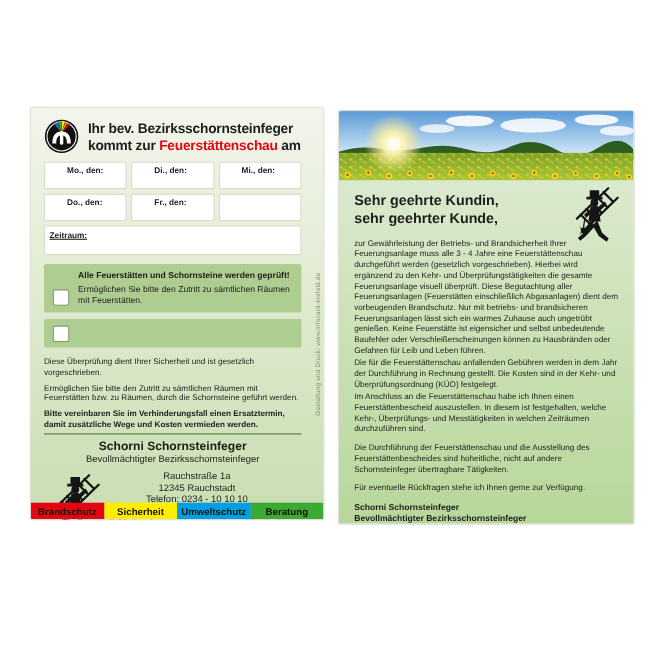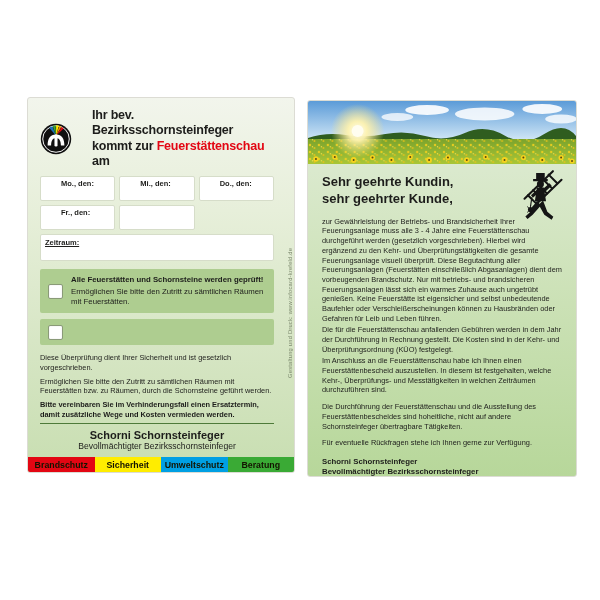--- a/index.html
+++ b/index.html
@@ -14,7 +14,7 @@
     color:#1d1d1b;
   }
   .pl-content { padding:10px 20px 0 12px; }
-  .pl-header { display:flex; align-items:center; gap:20px; margin-bottom:7px; }
+  .pl-header { display:flex; align-items:flex-end; gap:8px; margin-bottom:7px; }
   .pl-logo { width:32px; height:32px; flex:0 0 auto; }
   .pl-title { font-weight:bold; font-size:12.5px; line-height:1.22; letter-spacing:-0.2px; }
 

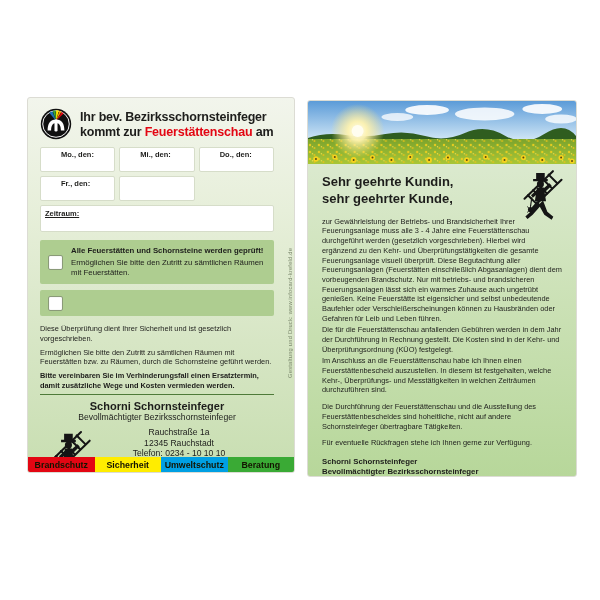--- a/index.html
+++ b/index.html
@@ -105,6 +105,7 @@
       <div class="form-wrap">
         <div class="form-grid">
           <div class="date-box">Mo., den:</div>
+          <div class="date-box">Di., den:</div>
           <div class="date-box">Mi., den:</div>
           <div class="date-box">Do., den:</div>
           <div class="date-box">Fr., den:</div>

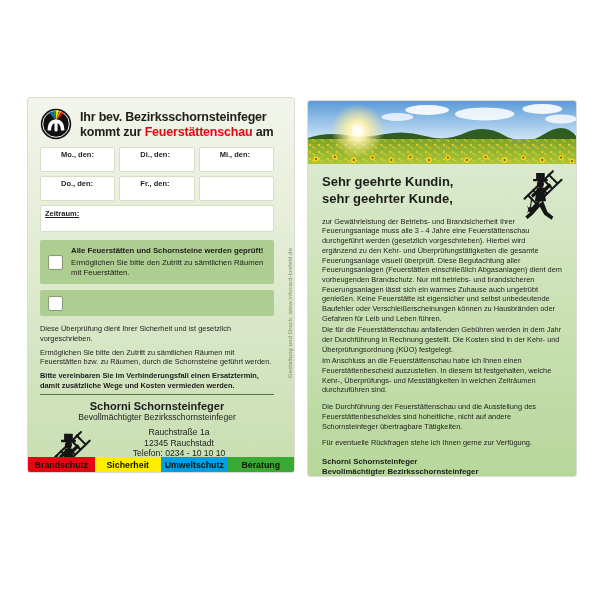--- a/index.html
+++ b/index.html
@@ -30,7 +30,7 @@
   .form-wrap { margin-bottom:8px; }
 
   .green-box {
-    background:#aecd90; border-radius:2px; display:flex; align-items:center;
+    background:#aecd90; border-radius:2px; display:flex; align-items:flex-end;
     padding:6px 8px; gap:8px; margin-bottom:6px;
   }
   .green-box.small { height:26px; align-items:center; margin-bottom:8px; }

